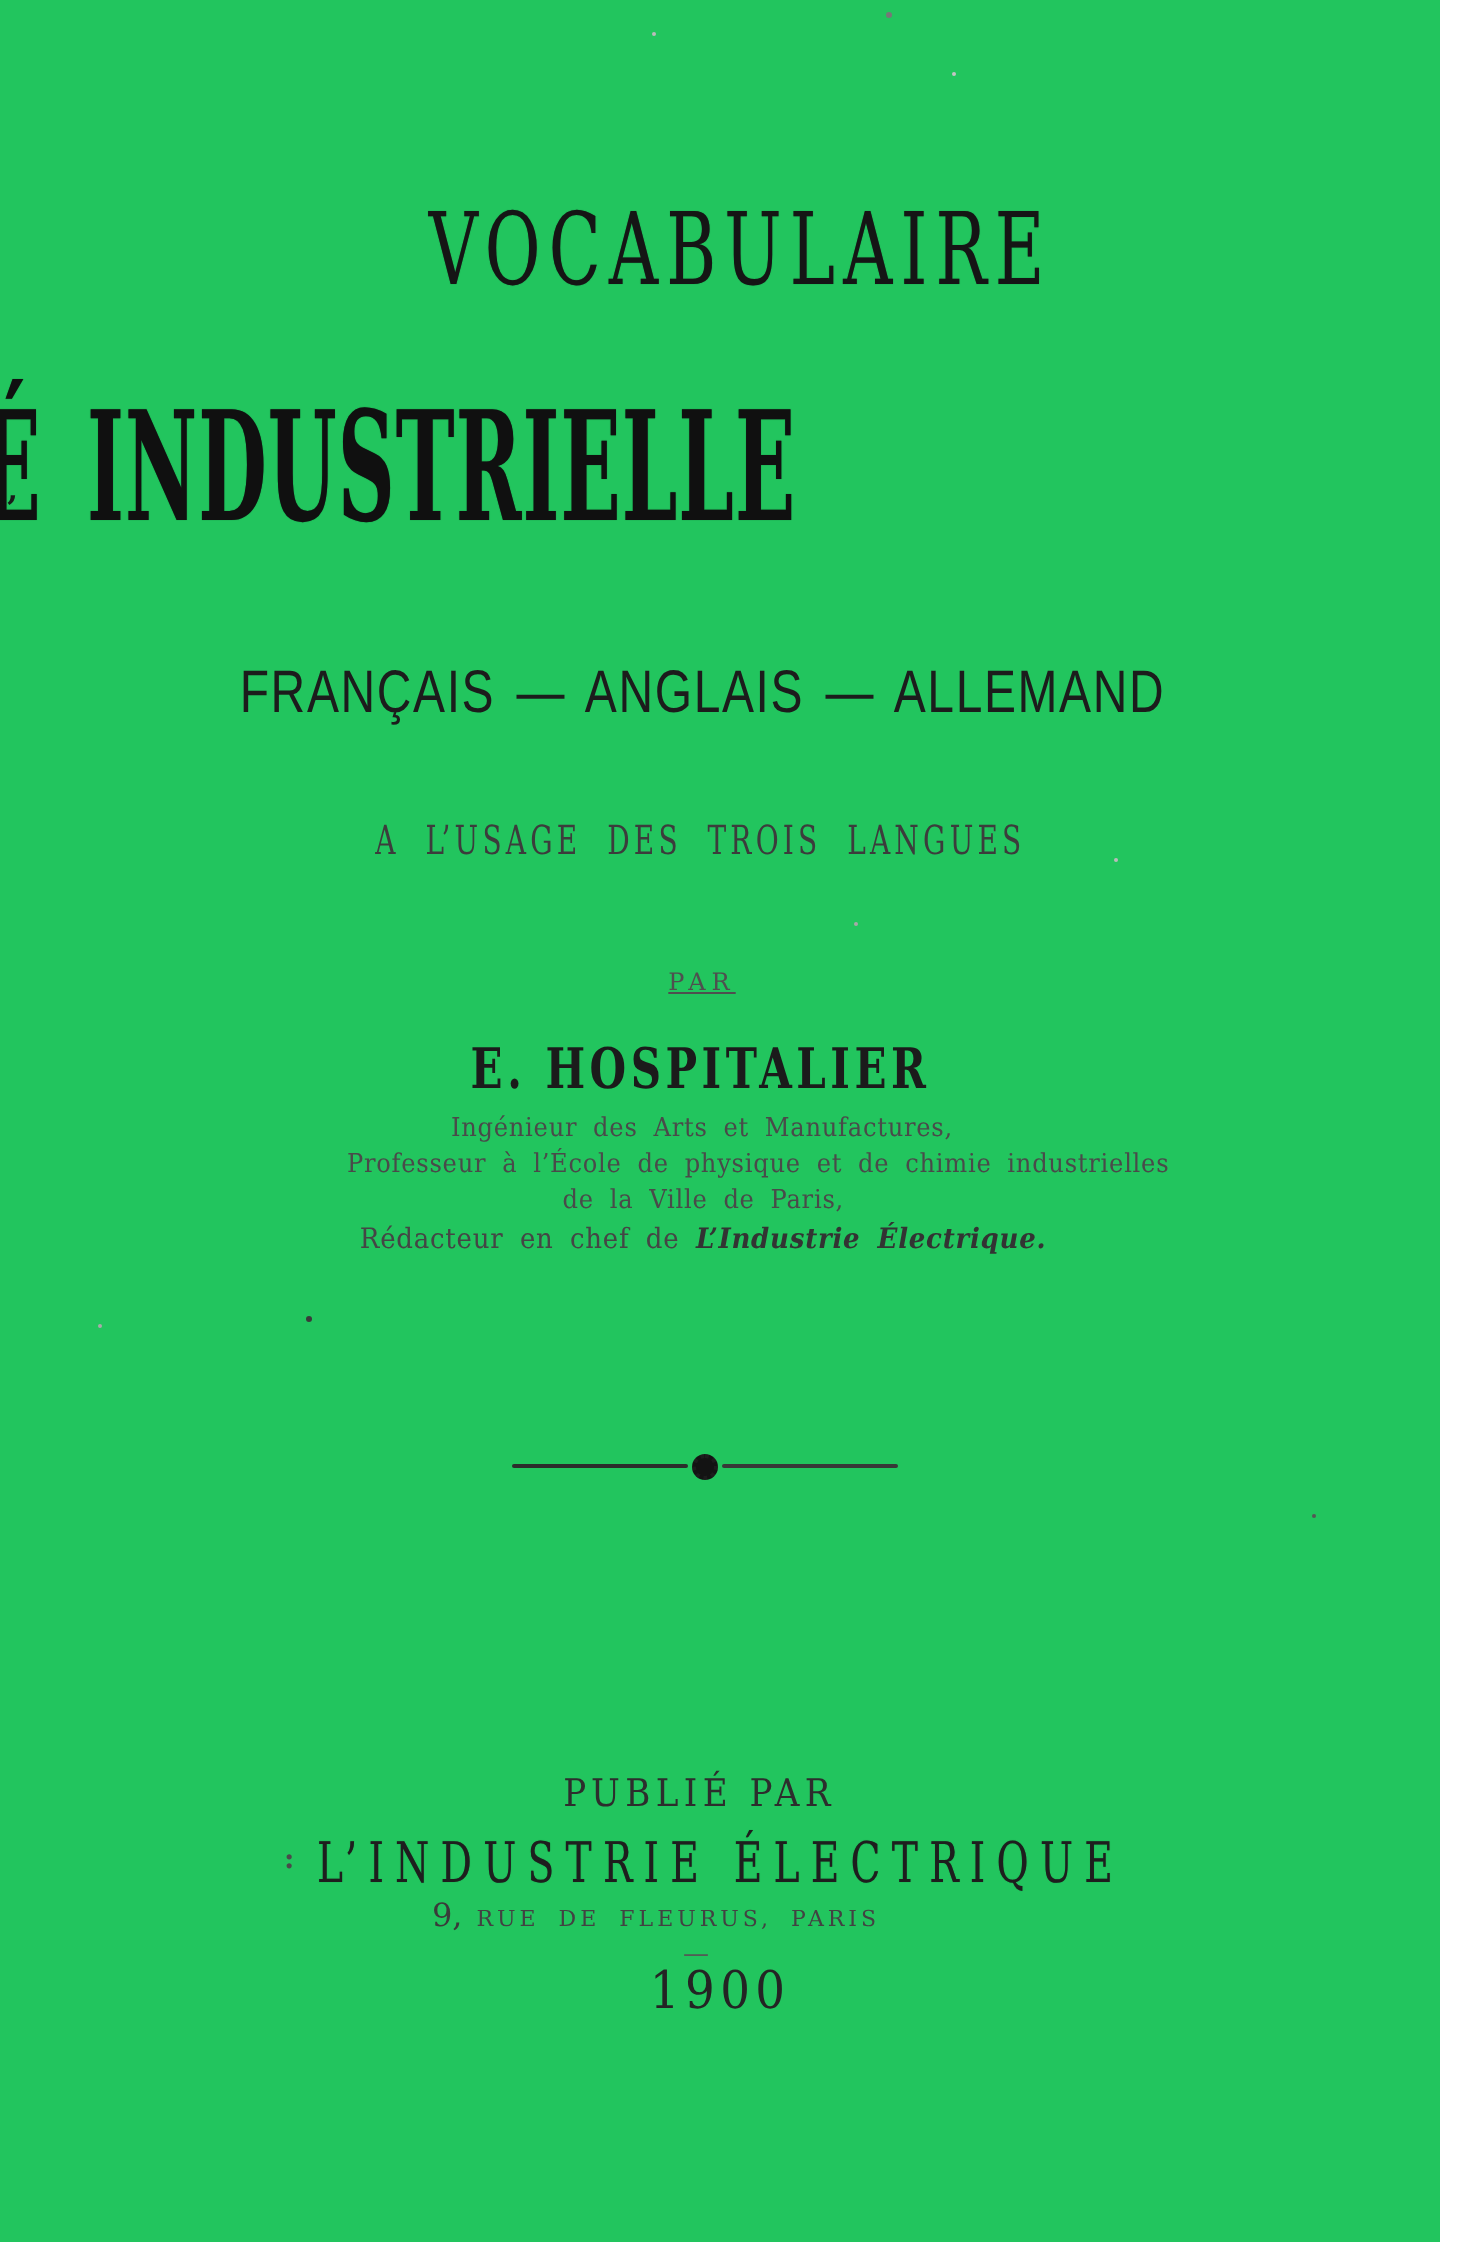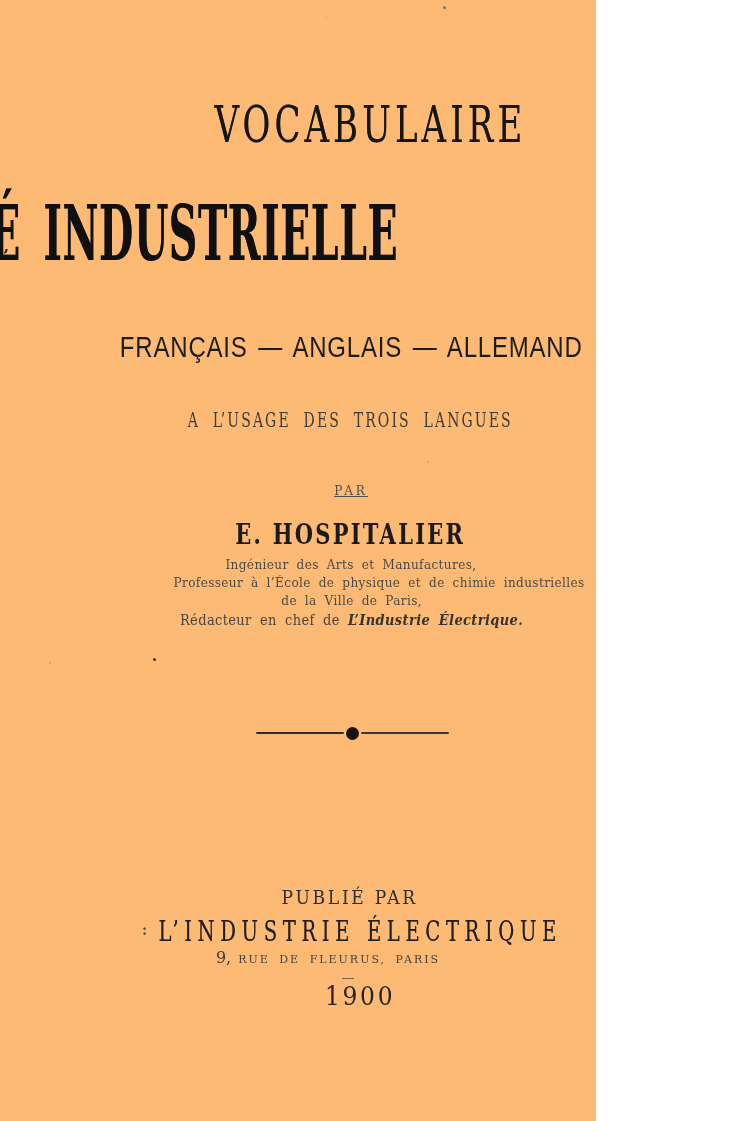--- a/index.html
+++ b/index.html
@@ -5,8 +5,8 @@
   html,body{margin:0;padding:0;background:#ffffff;}
   .page{
     position:relative;
-    width:596px;height:1121px;
-    background:#fdba74;
+    width:720px;height:1121px;
+    background:#22c55e;
     overflow:hidden;
     font-family:"DejaVu Serif", serif;
     color:#1d1d1d;

